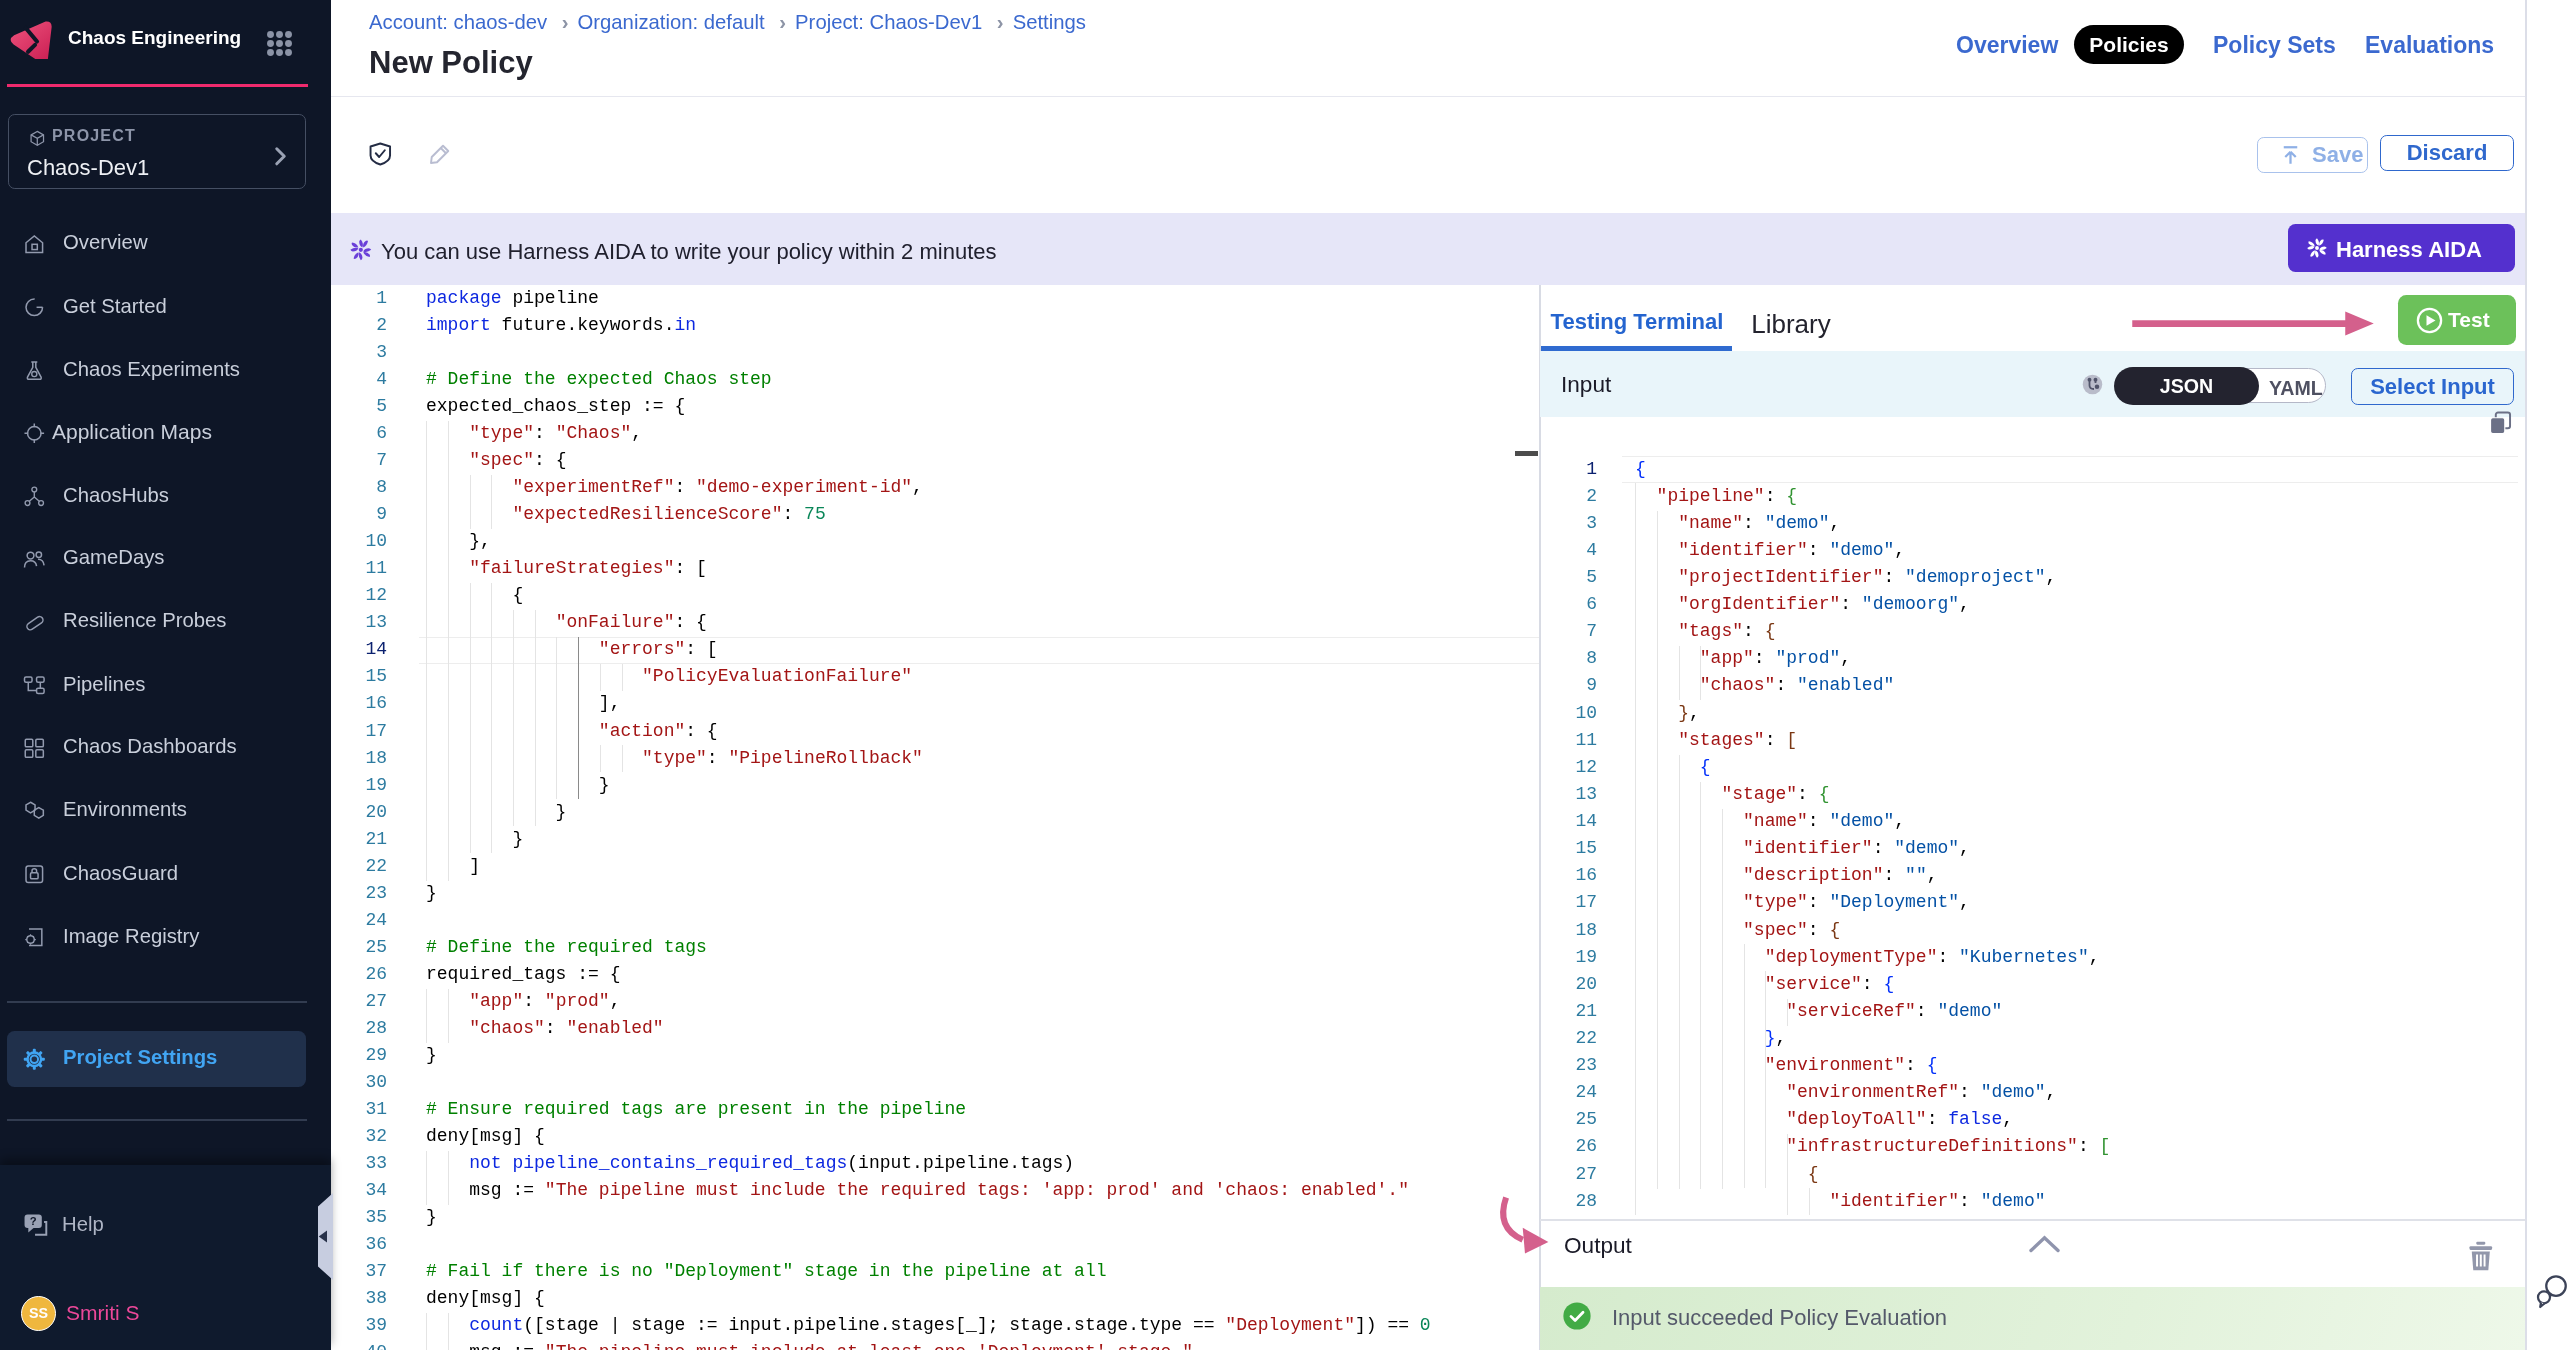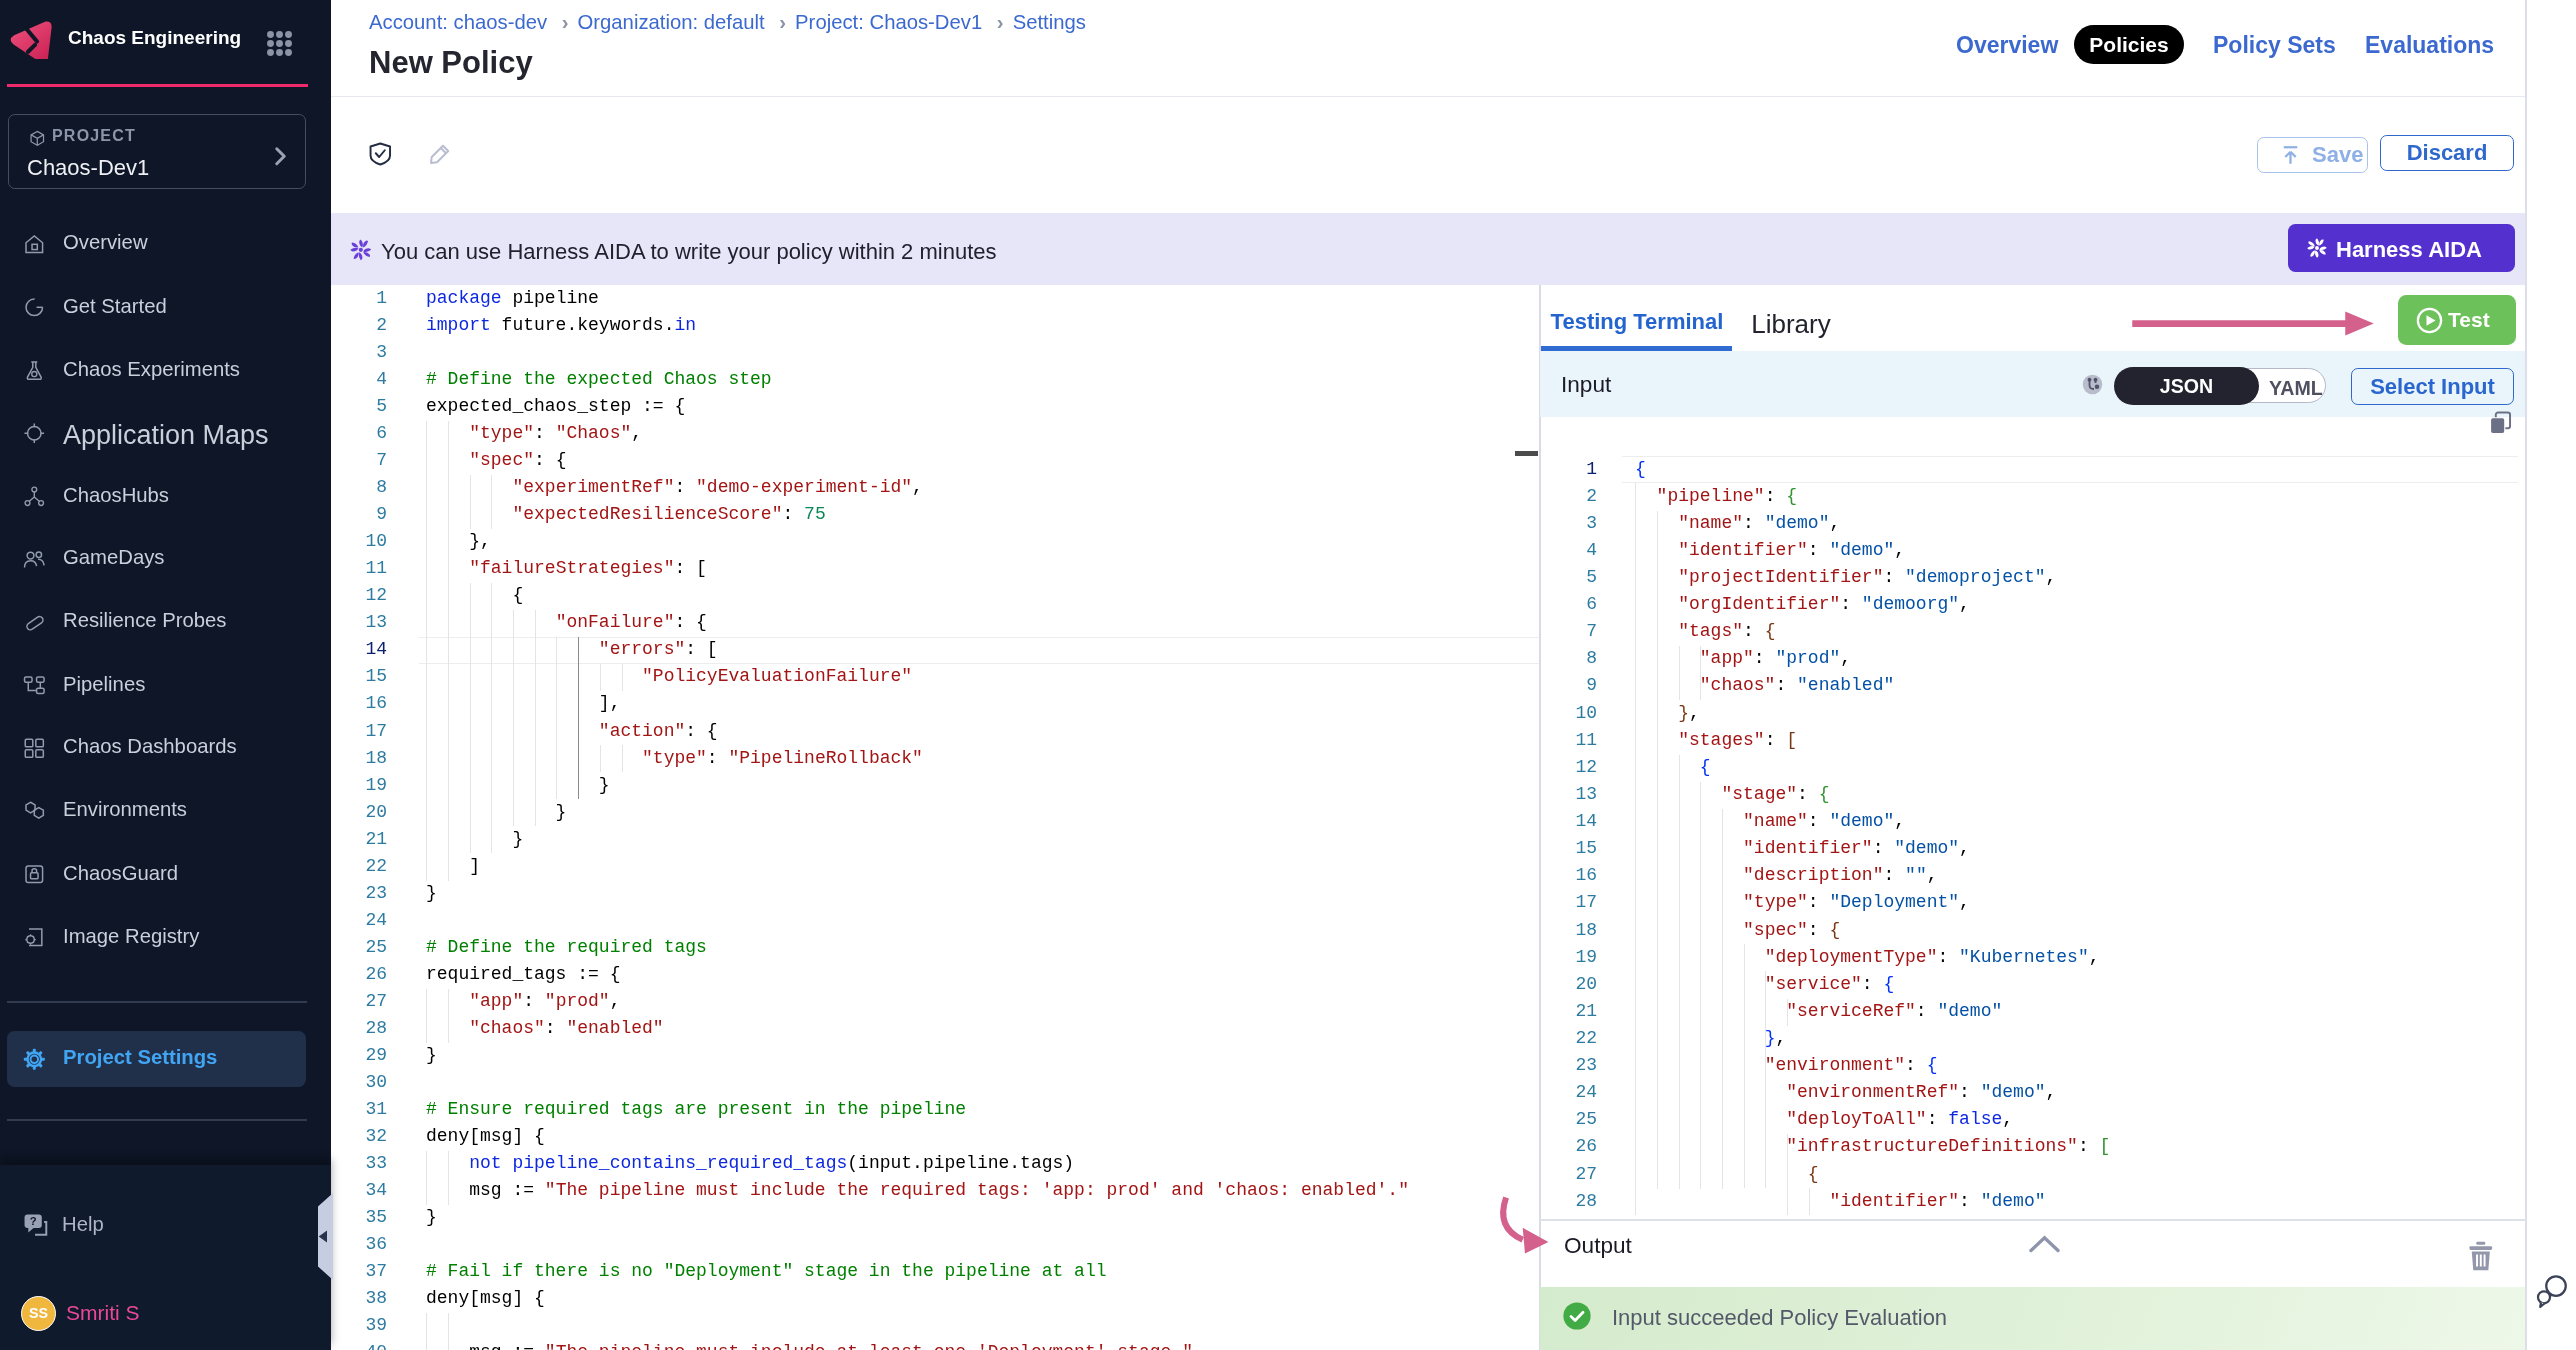--- a/index.html
+++ b/index.html
@@ -67,7 +67,7 @@
       <circle cx="15" cy="15" r="9" stroke="#929aae" stroke-width="2" fill="none"></circle>
       <path d="M15 2 L15 7 M28 15 L23 15 M15 28 L15 23 M2 15 L7 15" stroke="#929aae" stroke-width="2"></path>
     </svg>
-    <div class="abs" style="left:63px;top:420px;font-size:27px;color:#c9cfdb">Application Maps</div>
+    <div class="abs" style="left:52px;top:420px;font-size:21px;color:#c9cfdb">Application Maps</div>
     <svg class="abs" style="left:22.6px;top:485px" width="22.6" height="22.6" viewBox="0 0 30 30">
       <circle cx="15" cy="6" r="3.2" stroke="#929aae" stroke-width="1.8" fill="none"></circle>
       <circle cx="6" cy="24" r="3.2" stroke="#929aae" stroke-width="1.8" fill="none"></circle>

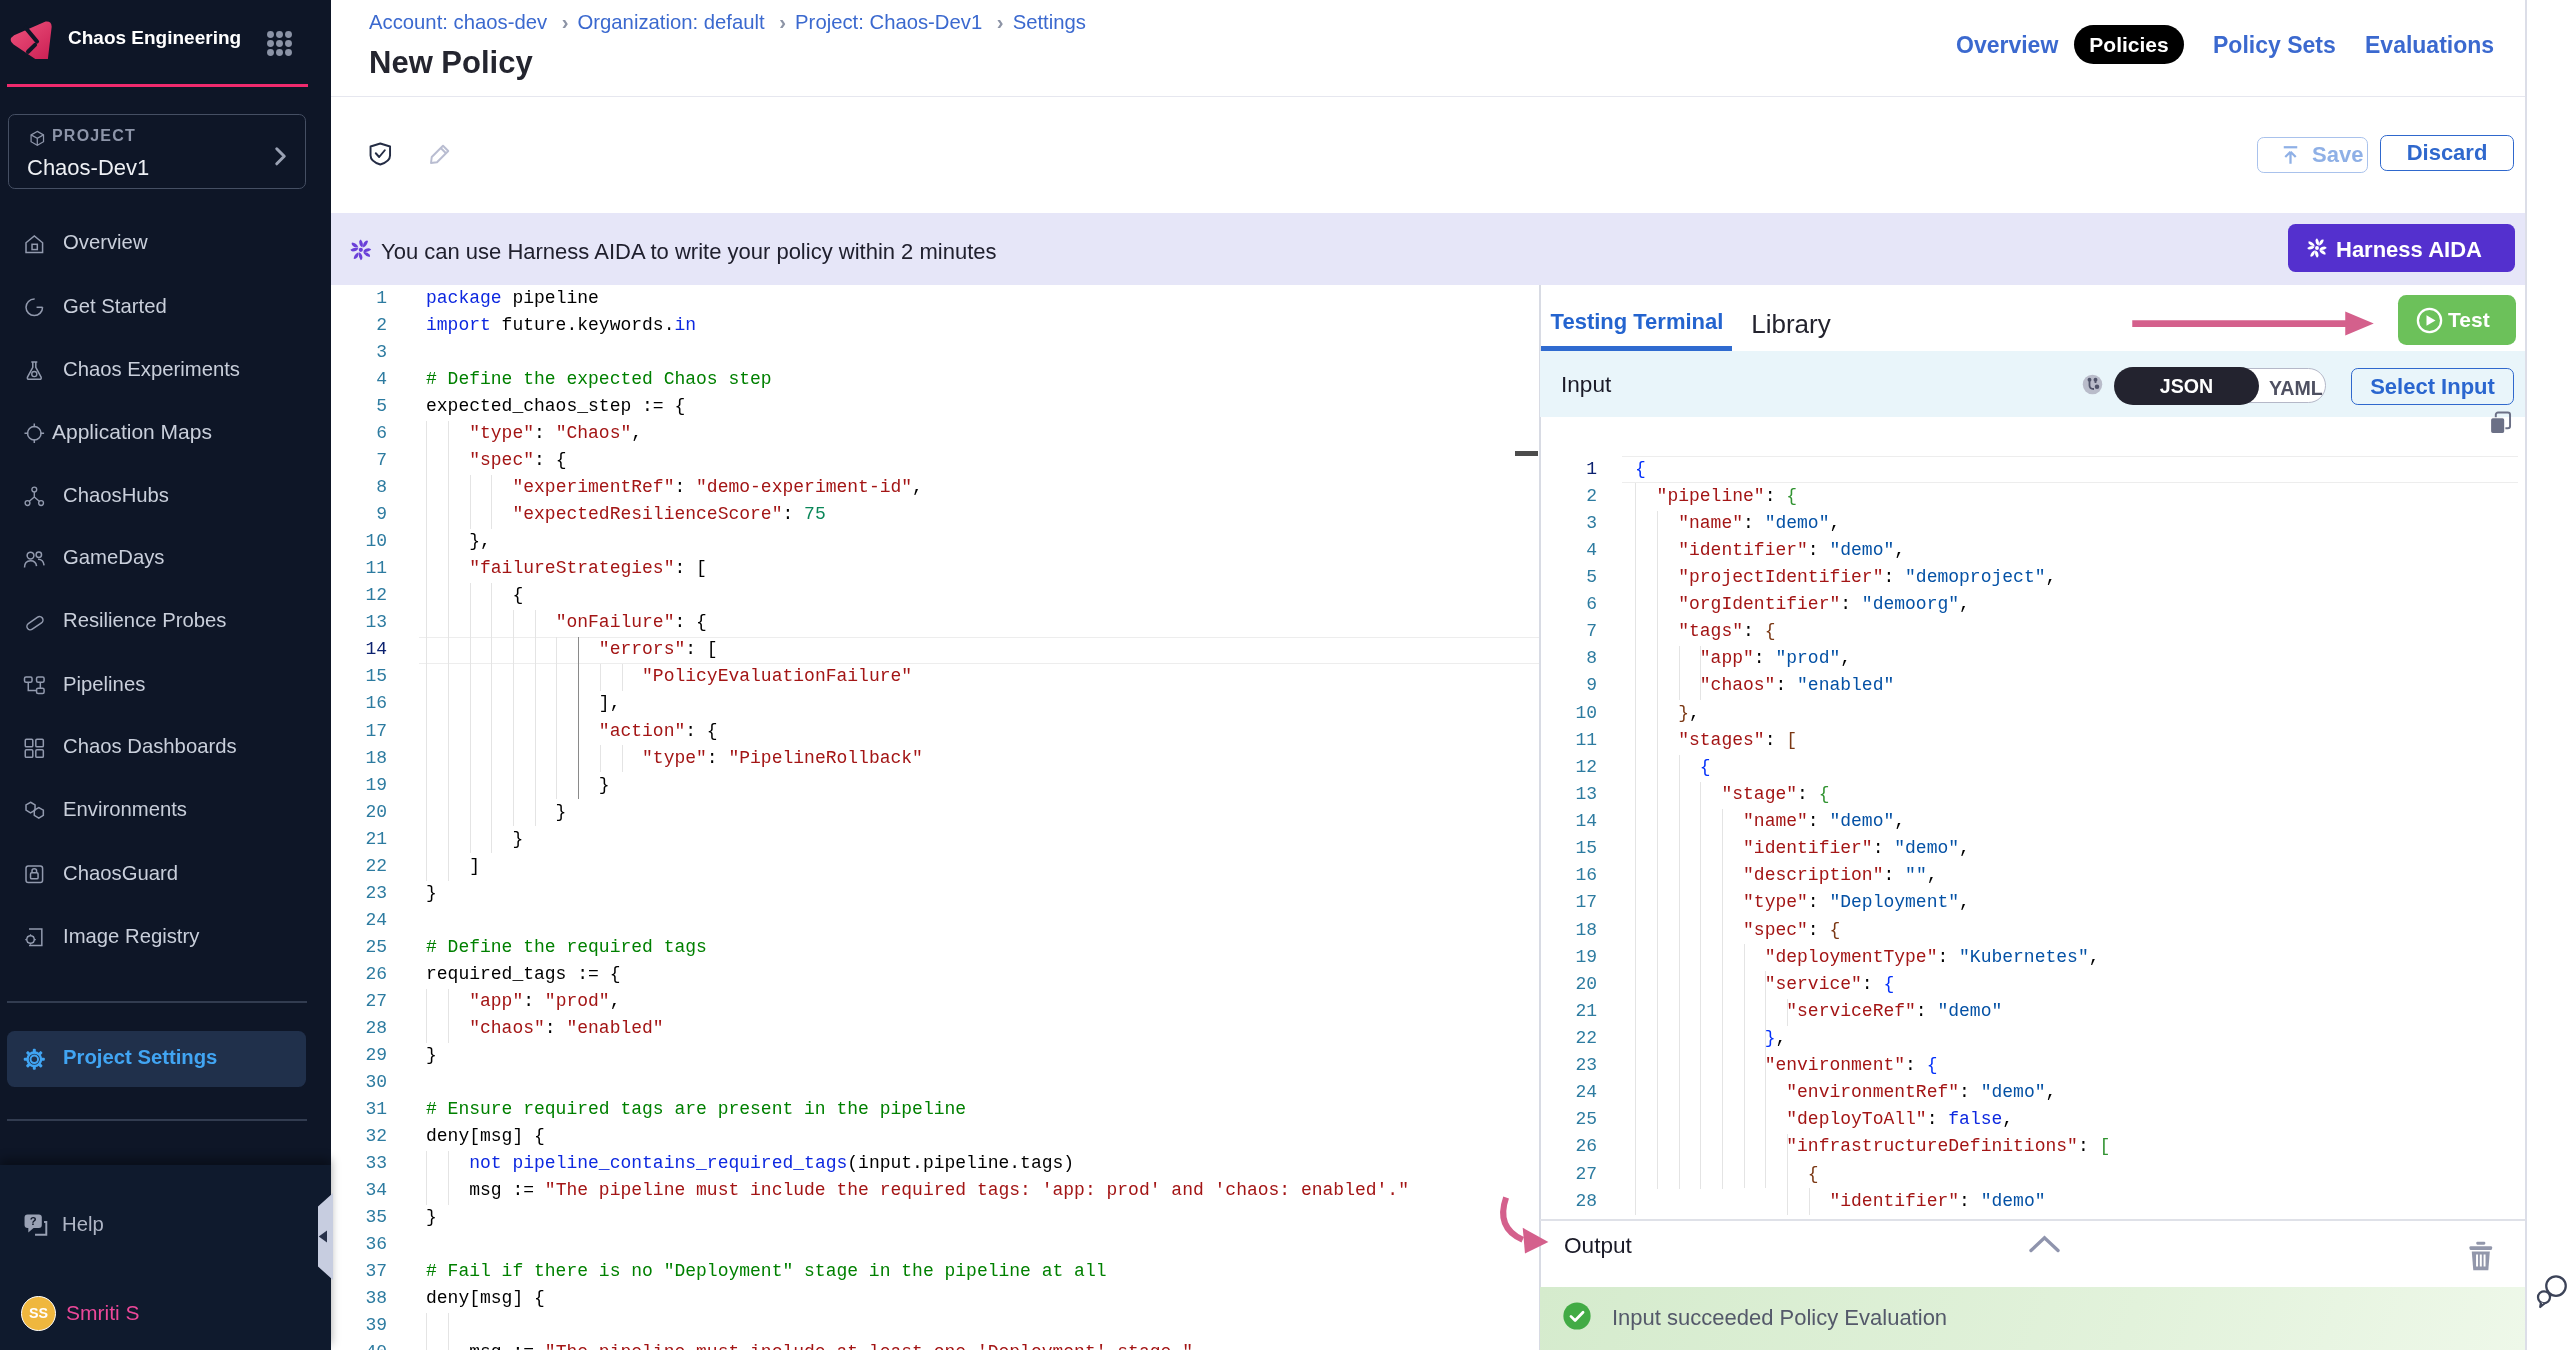--- a/index.html
+++ b/index.html
@@ -277,6 +277,7 @@
     <div class="abs mono ln" style="left:334px;top:1288px;width:53px">38</div>
     <div class="abs mono" style="left:426px;top:1288px;color:#000">deny[msg] {</div>
     <div class="abs mono ln" style="left:334px;top:1315px;width:53px">39</div>
+    <div class="abs mono" style="left:426px;top:1315px;color:#000">    <span class="k">count</span>([stage | stage := input.pipeline.stages[_]; stage.stage.type == <span class="s">"Deployment"</span>]) == <span class="n">0</span></div>
     <div class="abs mono ln" style="left:334px;top:1342px;width:53px">40</div>
     <div class="abs mono" style="left:426px;top:1342px;color:#000">    msg := <span class="s">"The pipeline must include at least one 'Deployment' stage."</span></div>
     <div class="abs" style="left:426px;top:421px;width:1.1px;height:460px;background:#e4e4e4"></div>

